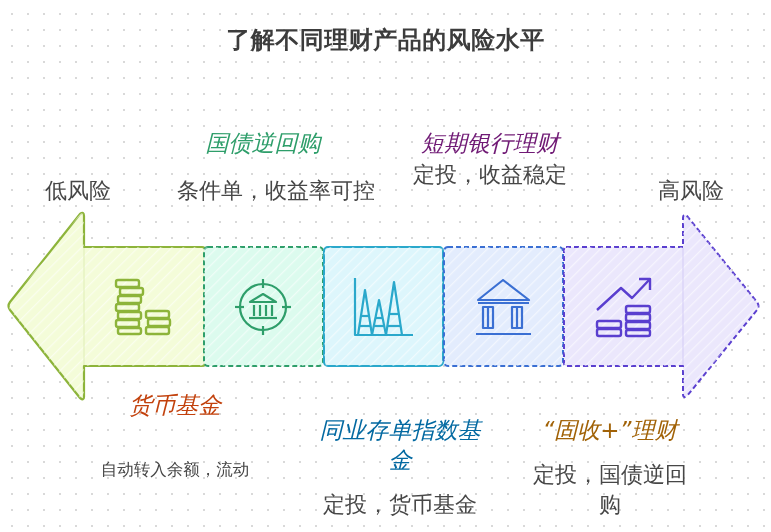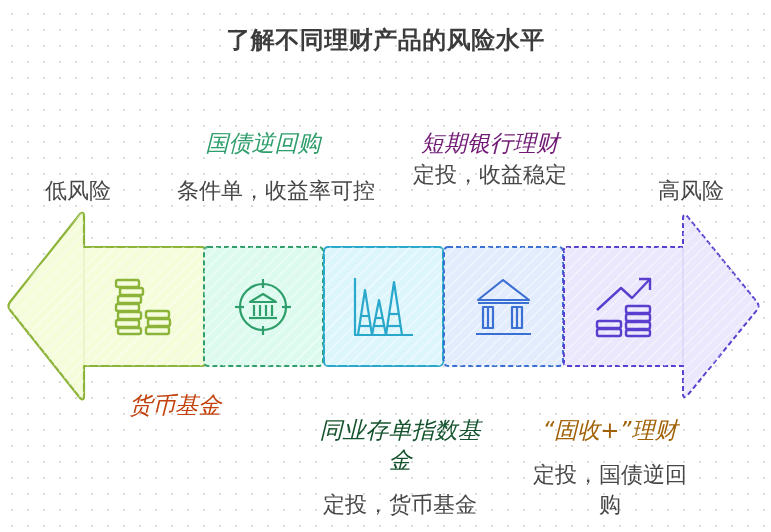--- a/index.html
+++ b/index.html
@@ -133,7 +133,7 @@
 <div class="abs desc" style="left:80px;top:458px;width:190px;">
 </div>
 
-<div class="abs head" style="left:300px;top:415px;width:200px;color:#14532d;line-height:30px;">
+<div class="abs head" style="left:300px;top:415px;width:200px;color:#0369a1;line-height:30px;">
   <div>同业存单指数基</div>
   <div>金</div>
 </div>

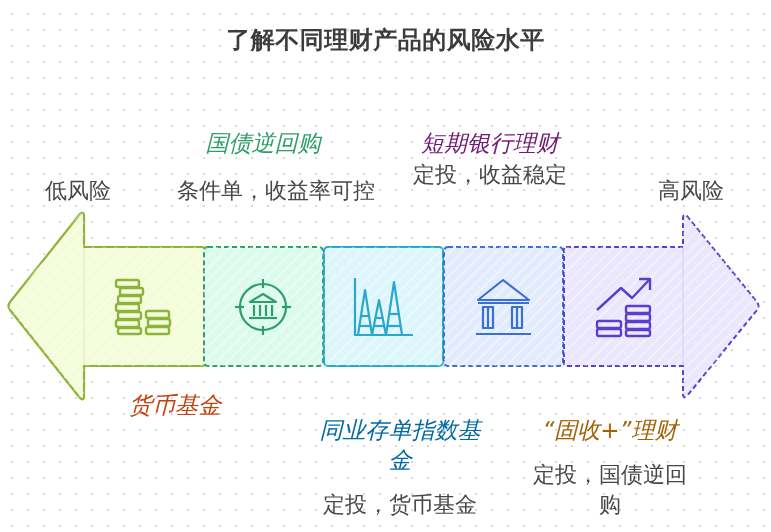--- a/index.html
+++ b/index.html
@@ -131,6 +131,7 @@
 
 <div class="abs head" style="left:90px;top:390px;width:170px;color:#c2410c;">货币基金</div>
 <div class="abs desc" style="left:80px;top:458px;width:190px;">
+  <div>自动转入余额，流动</div>
 </div>
 
 <div class="abs head" style="left:300px;top:415px;width:200px;color:#0369a1;line-height:30px;">

